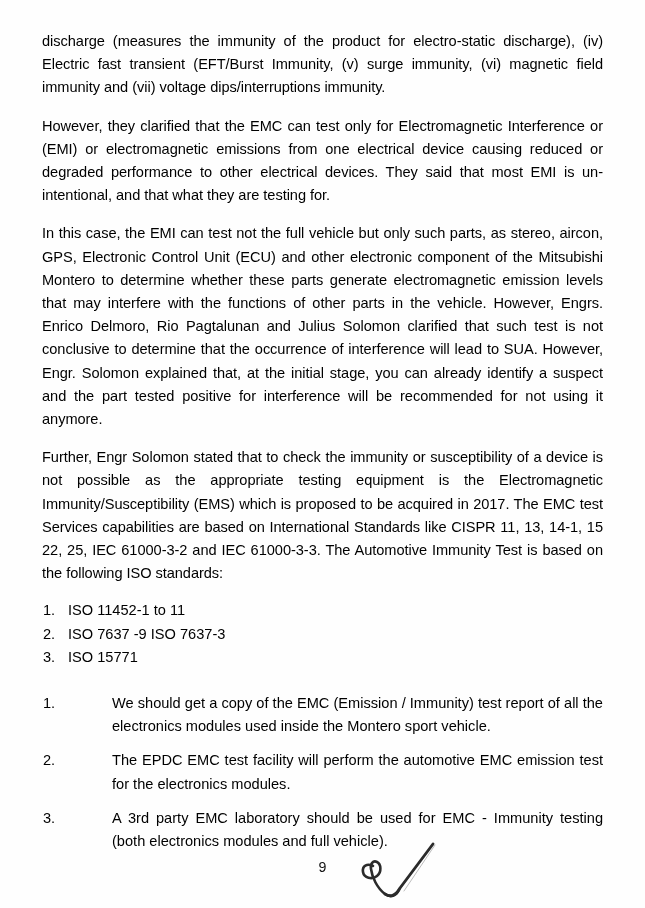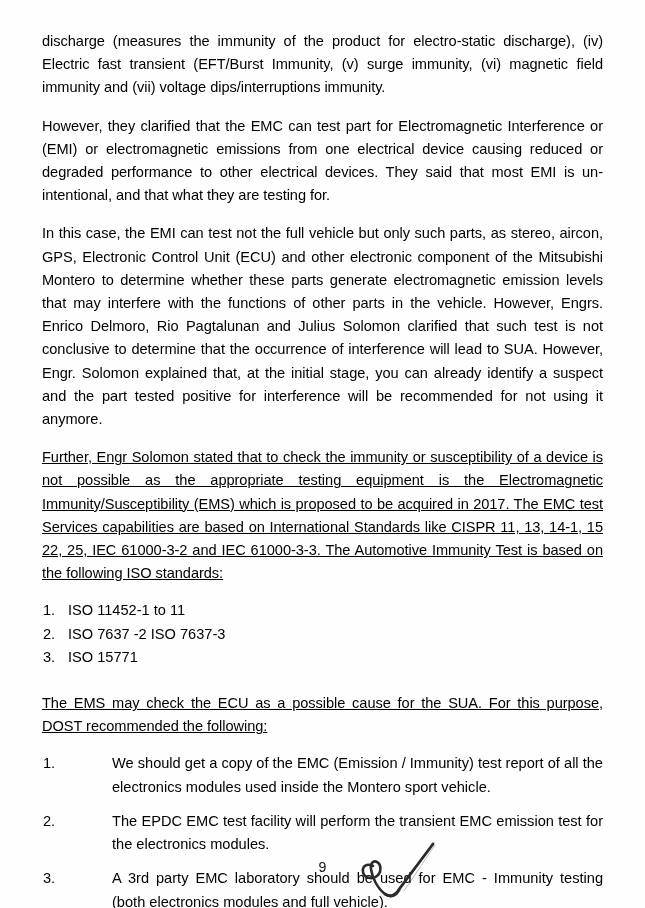--- a/index.html
+++ b/index.html
@@ -125,7 +125,7 @@
 
     <p class="para">discharge (measures the immunity of the product for electro-static discharge), (iv) Electric fast transient (EFT/Burst Immunity, (v) surge immunity, (vi) magnetic field immunity and (vii) voltage dips/interruptions immunity.</p>
 
-    <p class="para">However, they clarified that the EMC can test part for Electromagnetic Interference or (EMI) or electromagnetic emissions from one electrical device causing reduced or degraded performance to other electrical devices. They said that most EMI is un-intentional, and that what they are testing for.</p>
+    <p class="para">However, they clarified that the EMC can test only for Electromagnetic Interference or (EMI) or electromagnetic emissions from one electrical device causing reduced or degraded performance to other electrical devices. They said that most EMI is un-intentional, and that what they are testing for.</p>
 
     <p class="para">In this case, the EMI can test not the full vehicle but only such parts, as stereo, aircon, GPS, Electronic Control Unit (ECU) and other electronic component of the Mitsubishi Montero to determine whether these parts generate electromagnetic emission levels that may interfere with the functions of other parts in the vehicle. However, Engrs. Enrico Delmoro, Rio Pagtalunan and Julius Solomon clarified that such test is not conclusive to determine that the occurrence of interference will lead to SUA. However, Engr. Solomon explained that, at the initial stage, you can already identify a suspect and the part tested positive for interference will be recommended for not using it anymore.</p>
 

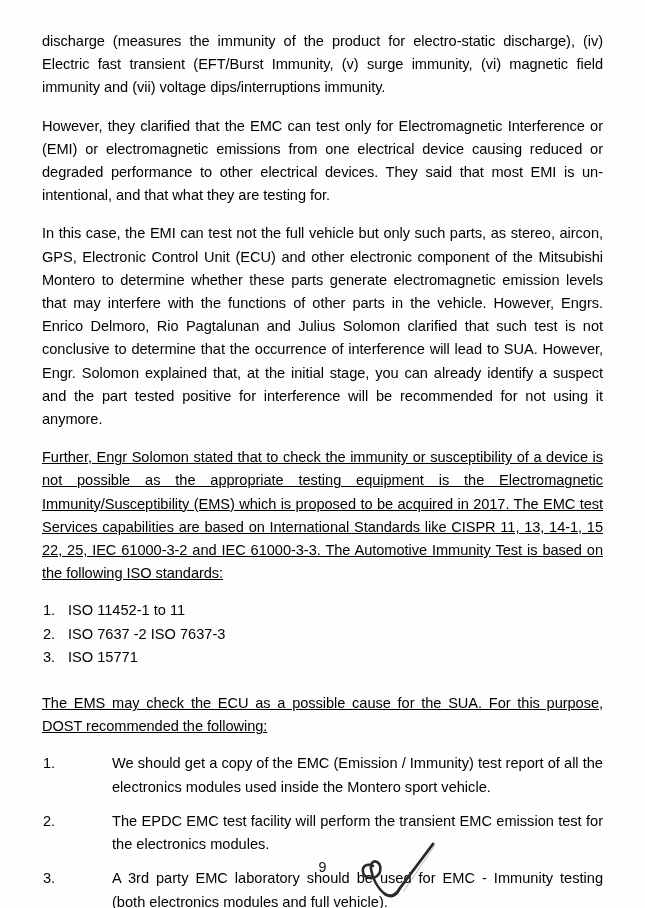--- a/index.html
+++ b/index.html
@@ -42,7 +42,6 @@
   }
   p.para.tight {
     margin-bottom: 14px;
-    text-decoration: underline;
   }
   ol.numlist {
     margin: 0 0 15px 0;

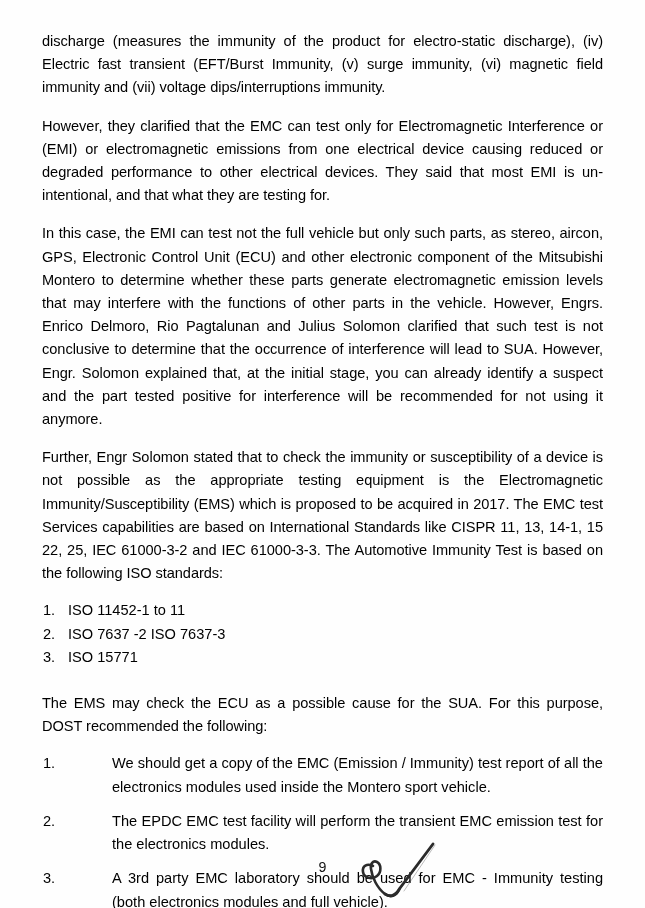--- a/index.html
+++ b/index.html
@@ -137,7 +137,7 @@
       </li>
       <li>
         <span class="marker">2.</span>
-        <span class="itemtext">ISO 7637 -2 ISO 7637-3</span>
+        <span class="itemtext">ISO 7637 -9 ISO 7637-3</span>
       </li>
       <li>
         <span class="marker">3.</span>

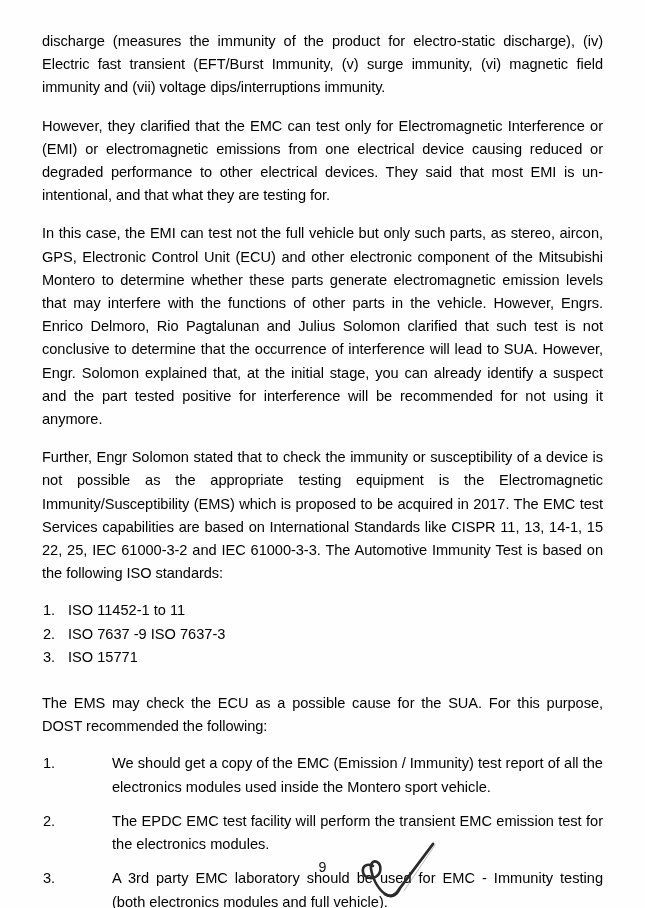--- a/index.html
+++ b/index.html
@@ -147,7 +147,6 @@
 
     <div class="spacer-sm"></div>
 
-    <p class="para tight">The EMS may check the ECU as a possible cause for the SUA. For this purpose, DOST recommended the following:</p>
 
     <ol class="numlist spaced">
       <li>

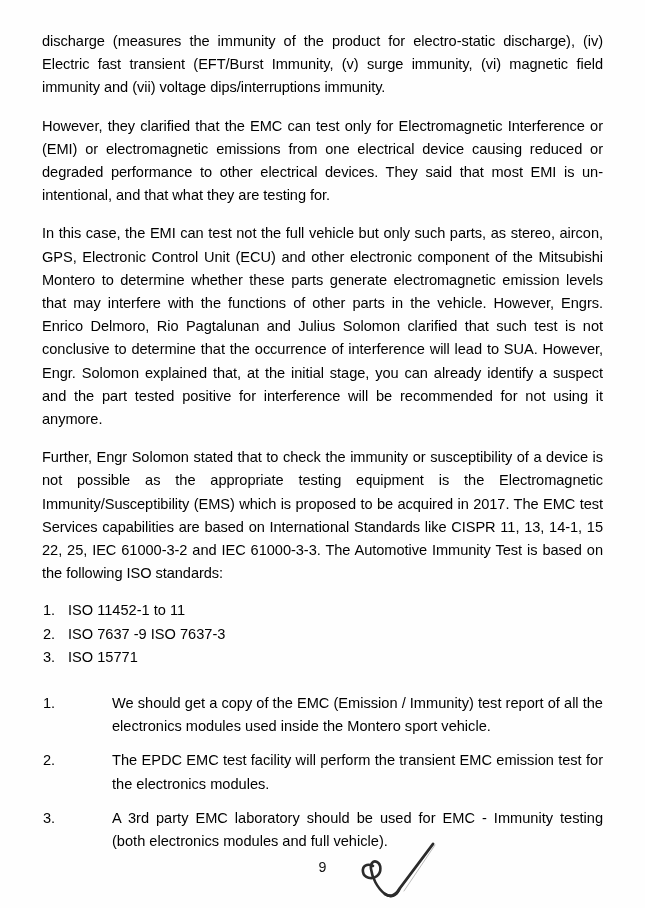--- a/index.html
+++ b/index.html
@@ -155,7 +155,7 @@
       </li>
       <li>
         <span class="marker">2.</span>
-        <span class="itemtext">The EPDC EMC test facility will perform the transient EMC emission test for the electronics modules.</span>
+        <span class="itemtext">The EPDC EMC test facility will perform the automotive EMC emission test for the electronics modules.</span>
       </li>
       <li>
         <span class="marker">3.</span>

